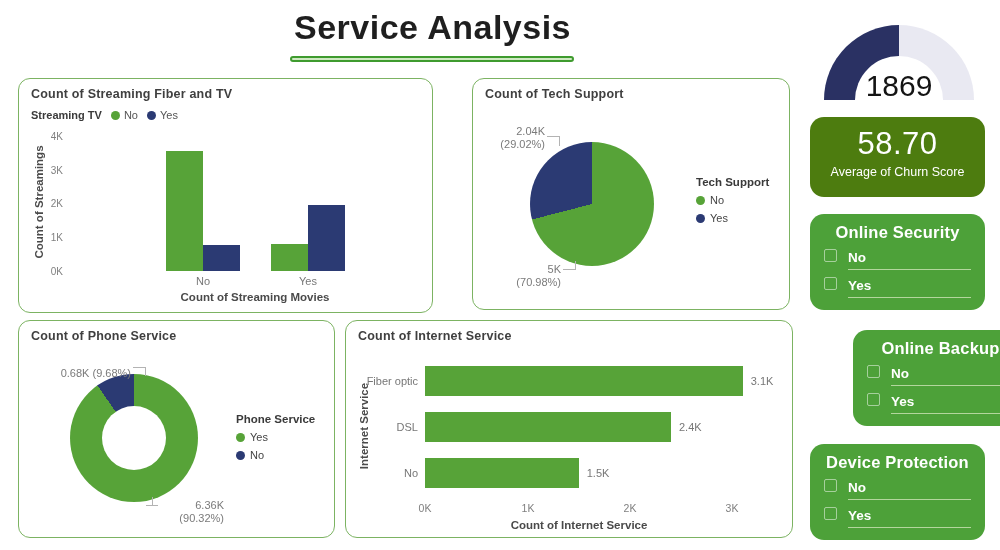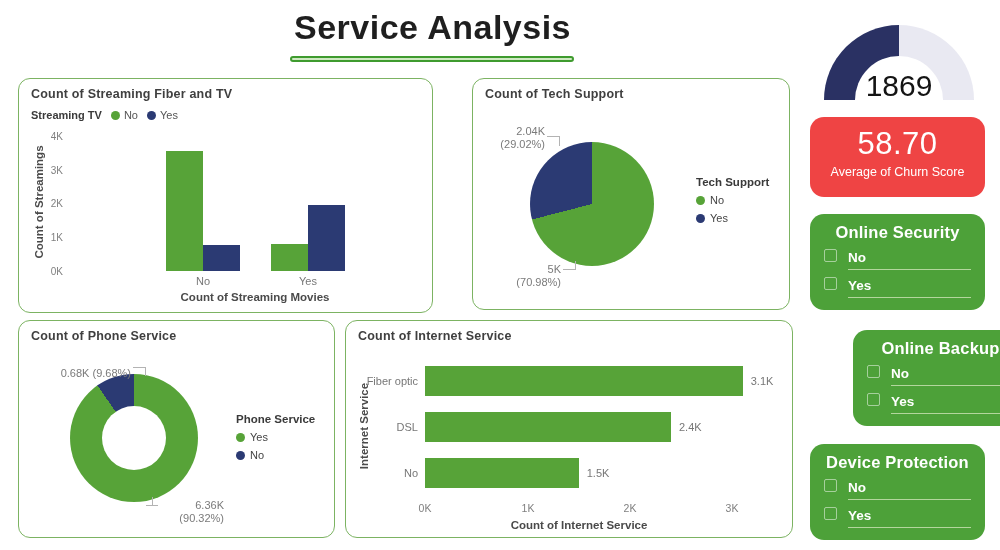--- a/index.html
+++ b/index.html
@@ -70,7 +70,7 @@
   #gauge-hole { position:absolute; left:31px; top:31px; width:88px; height:88px; border-radius:50%; background:#fff; }
   .gauge-value { position:absolute; left:0; top:44px; width:100%; text-align:center; font-size:30px; color:#141414; }
 
-  .kpi { position:absolute; left:810px; top:117px; width:175px; height:80px; background:#ef4444;
+  .kpi { position:absolute; left:810px; top:117px; width:175px; height:80px; background:#4d7c0f;
     border-radius:14px; color:#fff; text-align:center; }
   .kpi-value { font-size:31px; margin-top:9px; letter-spacing:0.5px; }
   .kpi-label { font-size:12.5px; margin-top:3px; }

